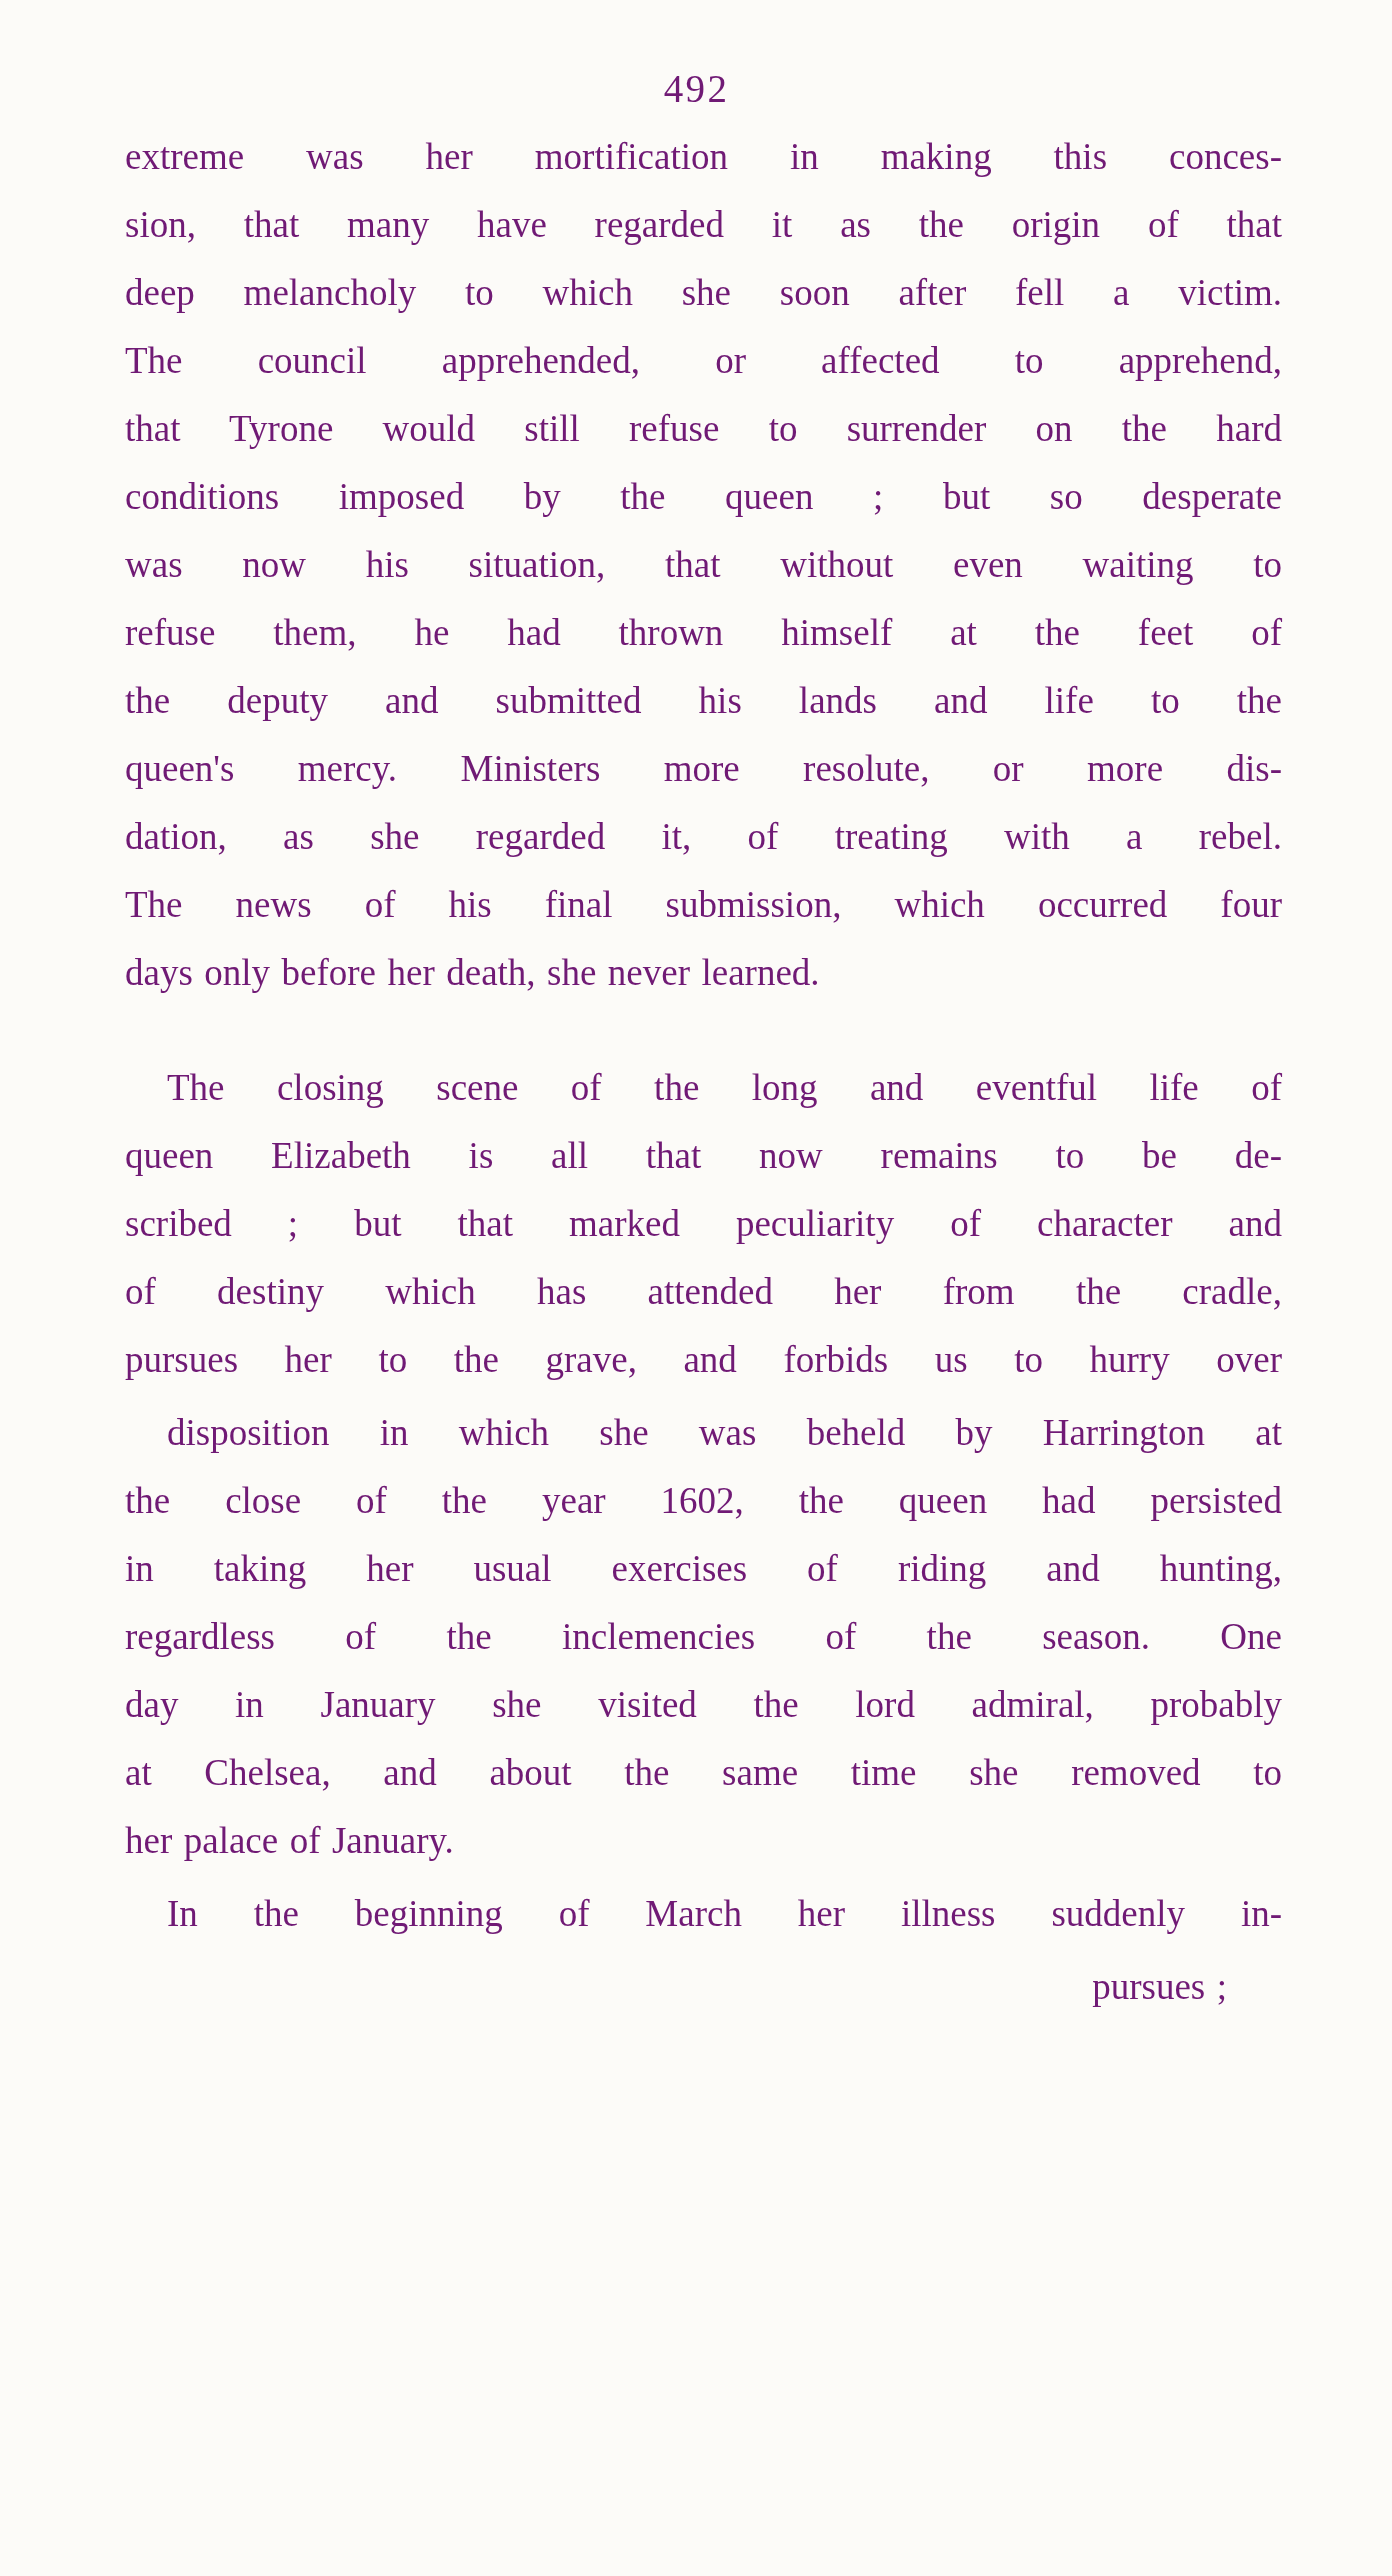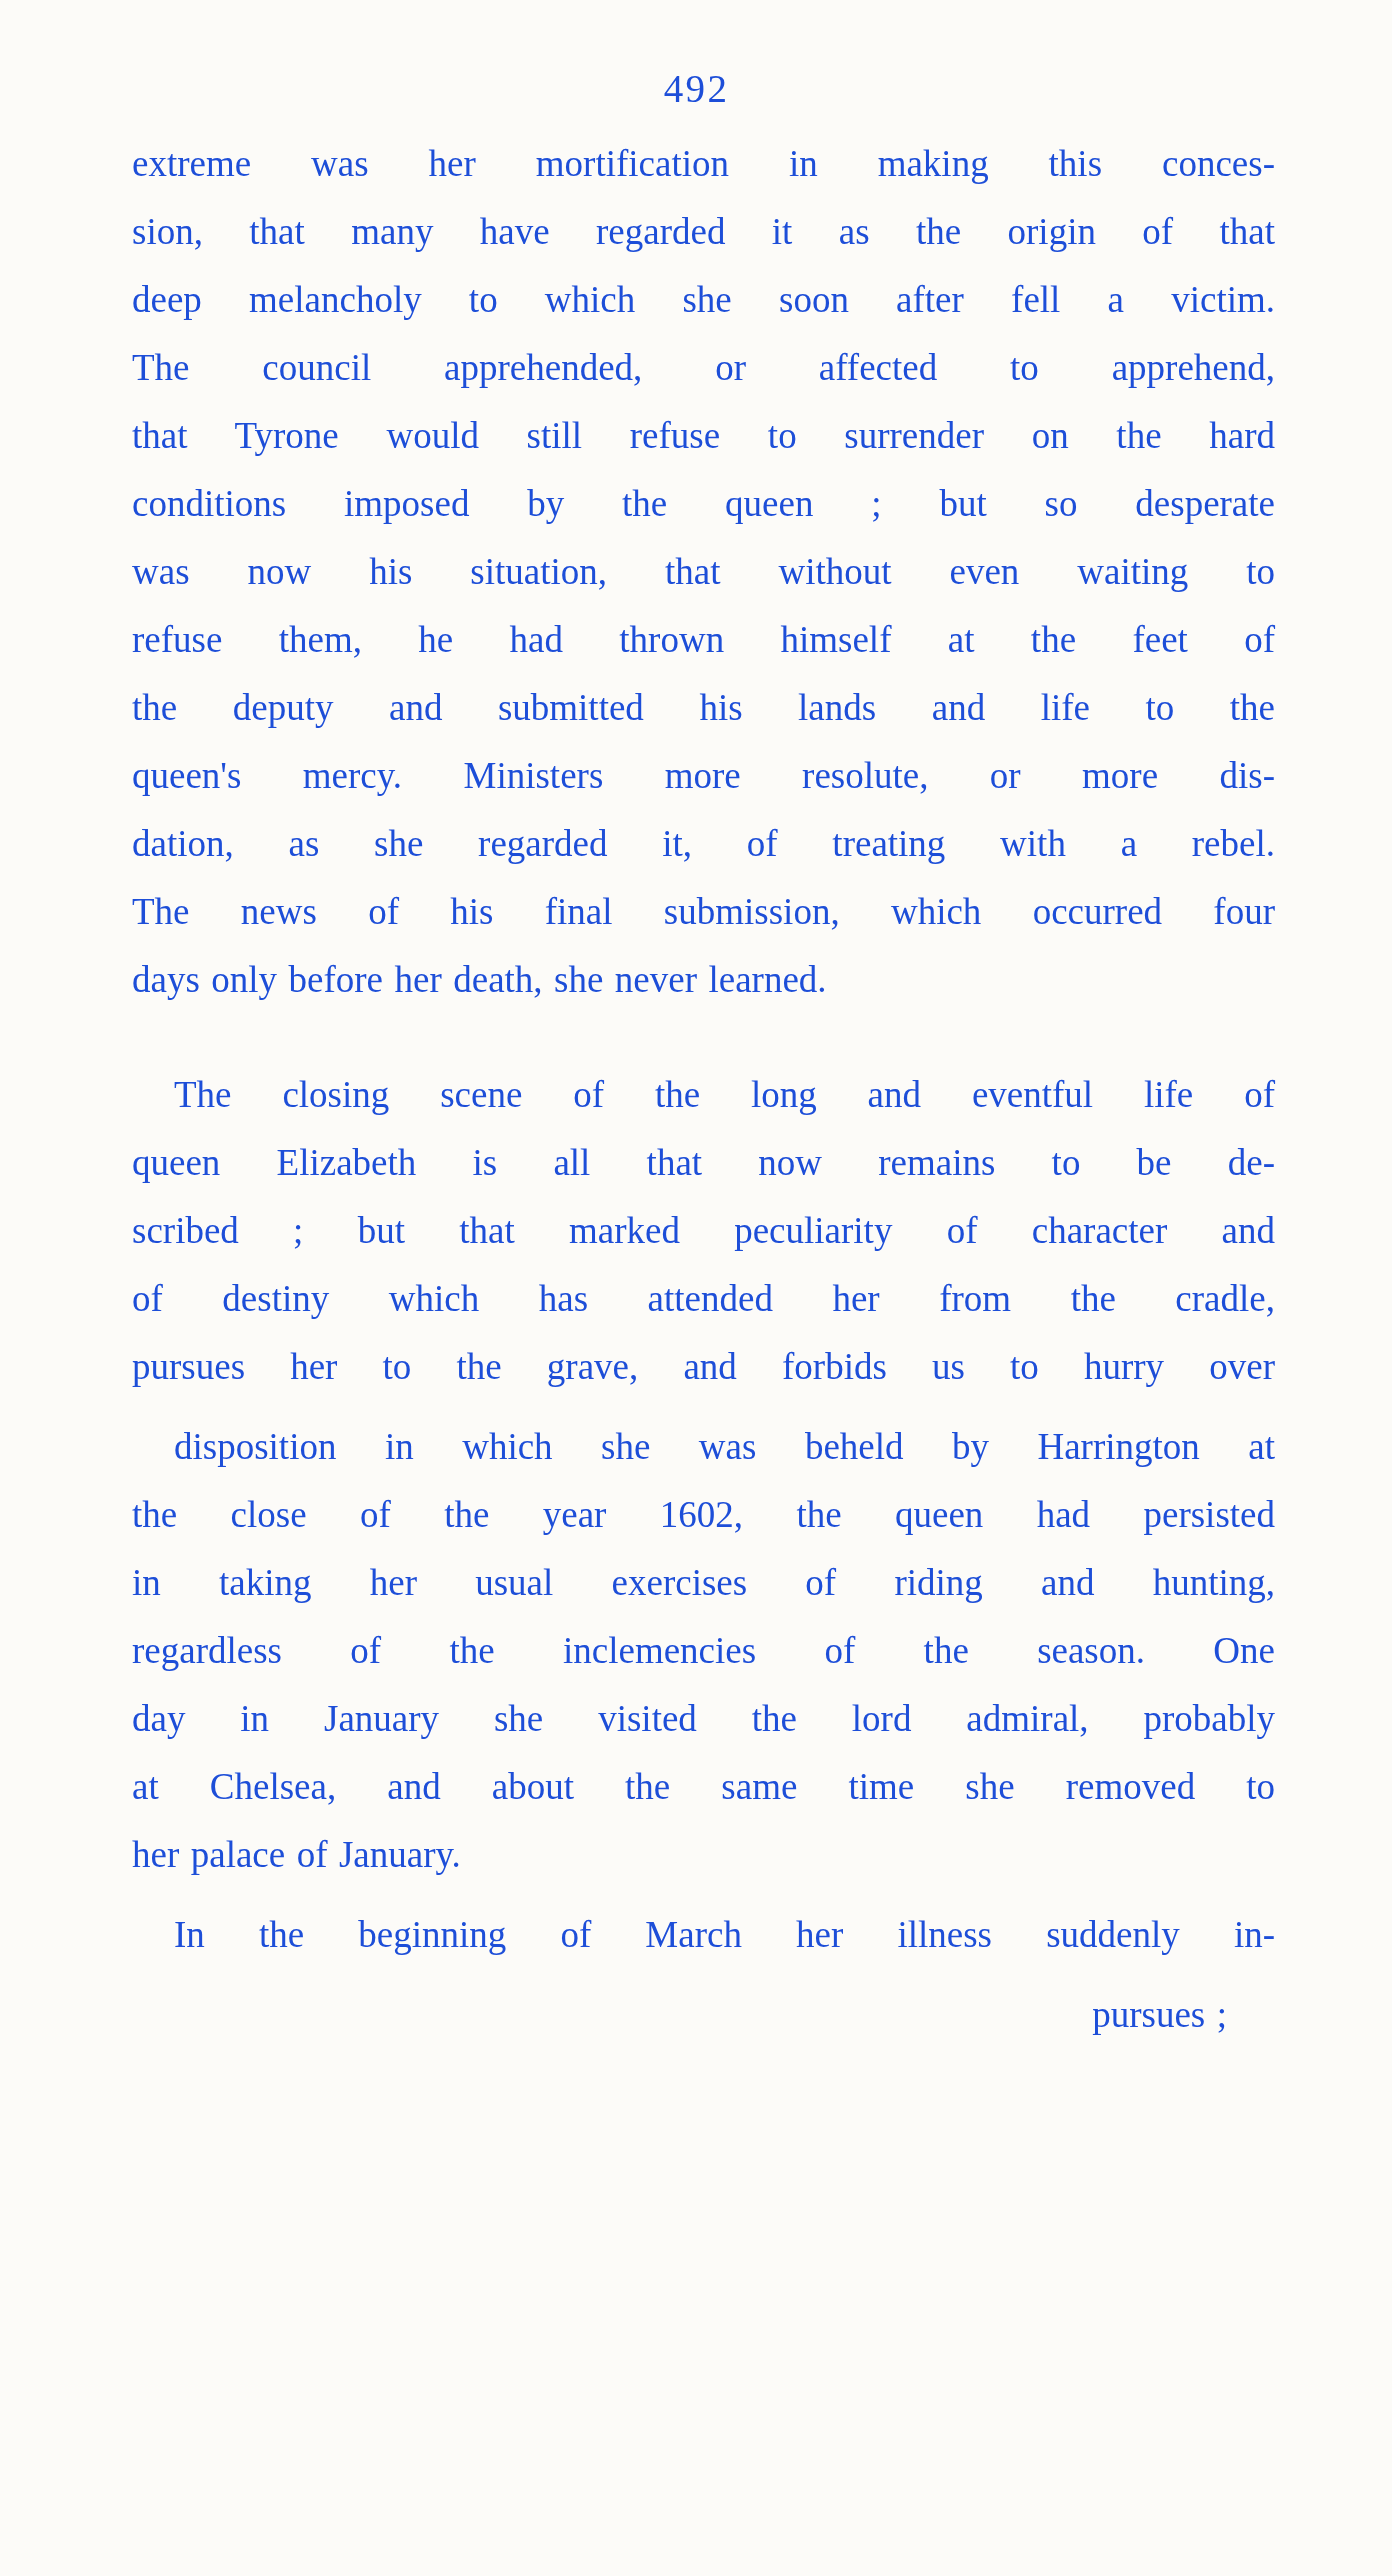--- a/index.html
+++ b/index.html
@@ -15,7 +15,7 @@
     background: #fcfbf8;
     overflow: hidden;
     font-family: "Liberation Serif", "DejaVu Serif", serif;
-    color: #1d4ed8;
+    color: #701a75;
   }
   .page-number {
     position: absolute;

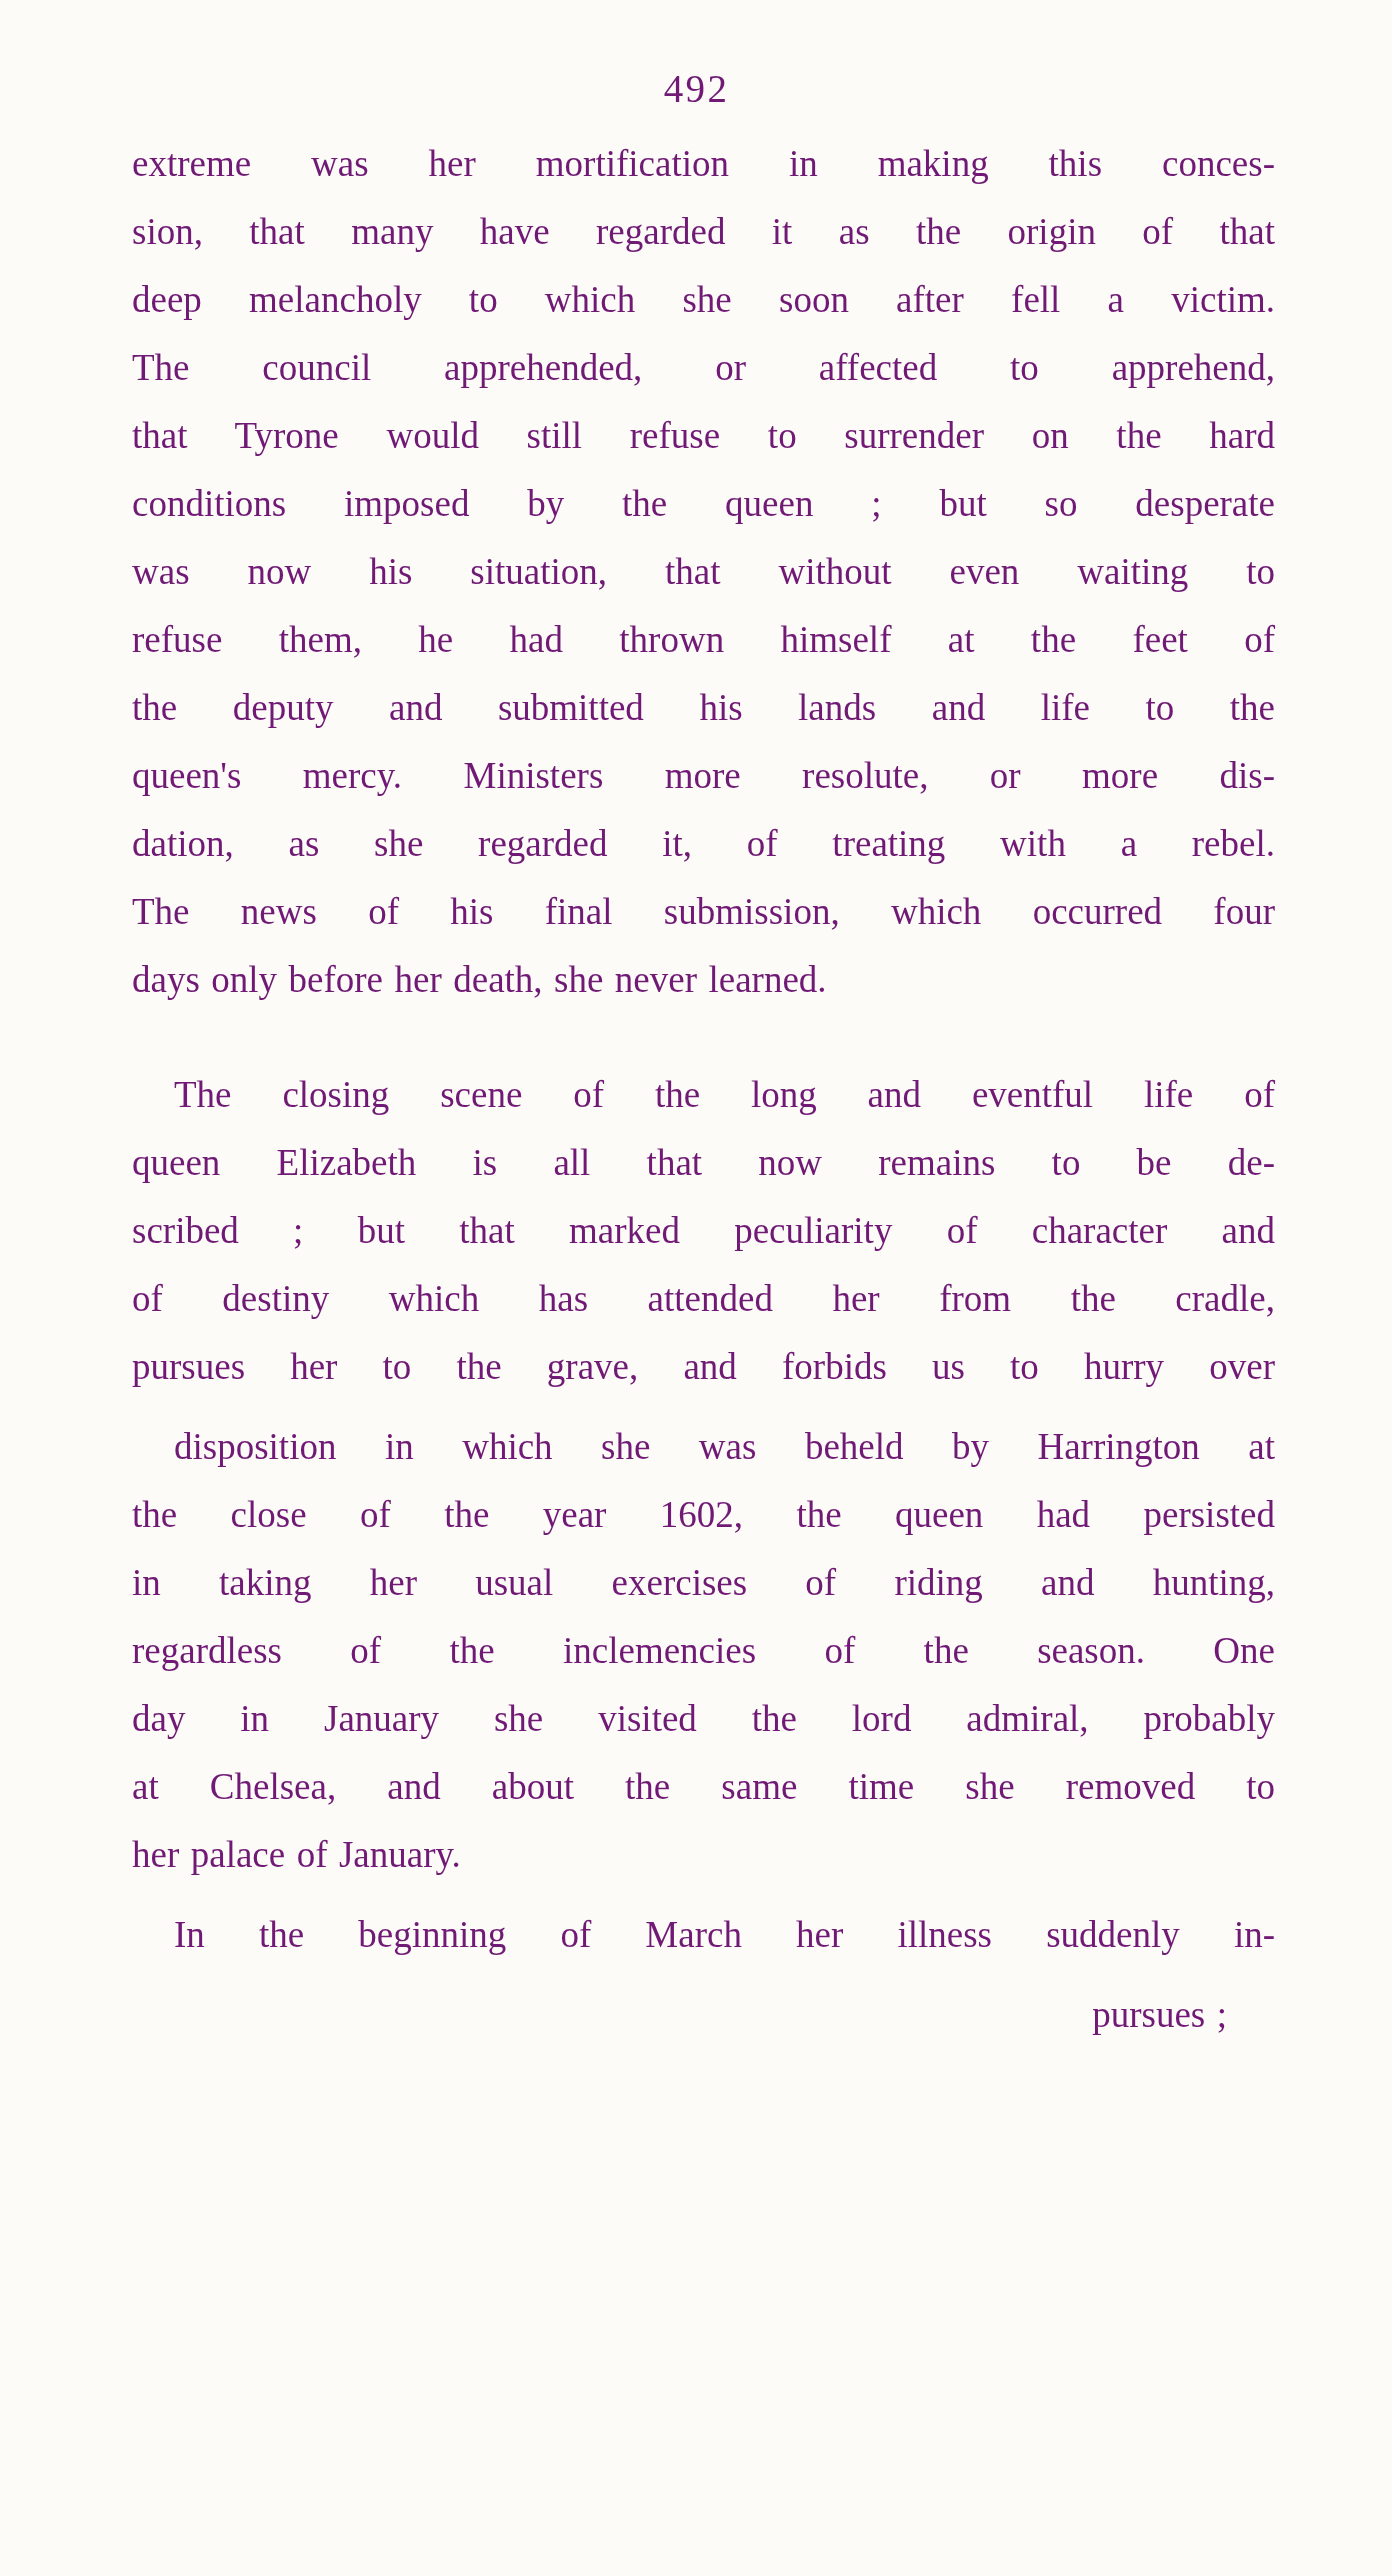--- a/index.html
+++ b/index.html
@@ -35,7 +35,7 @@
     line-height: 68px;
     word-spacing: 0.06em;
   }
-  .paragraph { margin: 12px; }
+  .paragraph { margin: 5px; }
   .paragraph.spaced { margin-top: 47px; }
   .paragraph.indent .line:first-child { text-indent: 42px; }
   .line {

